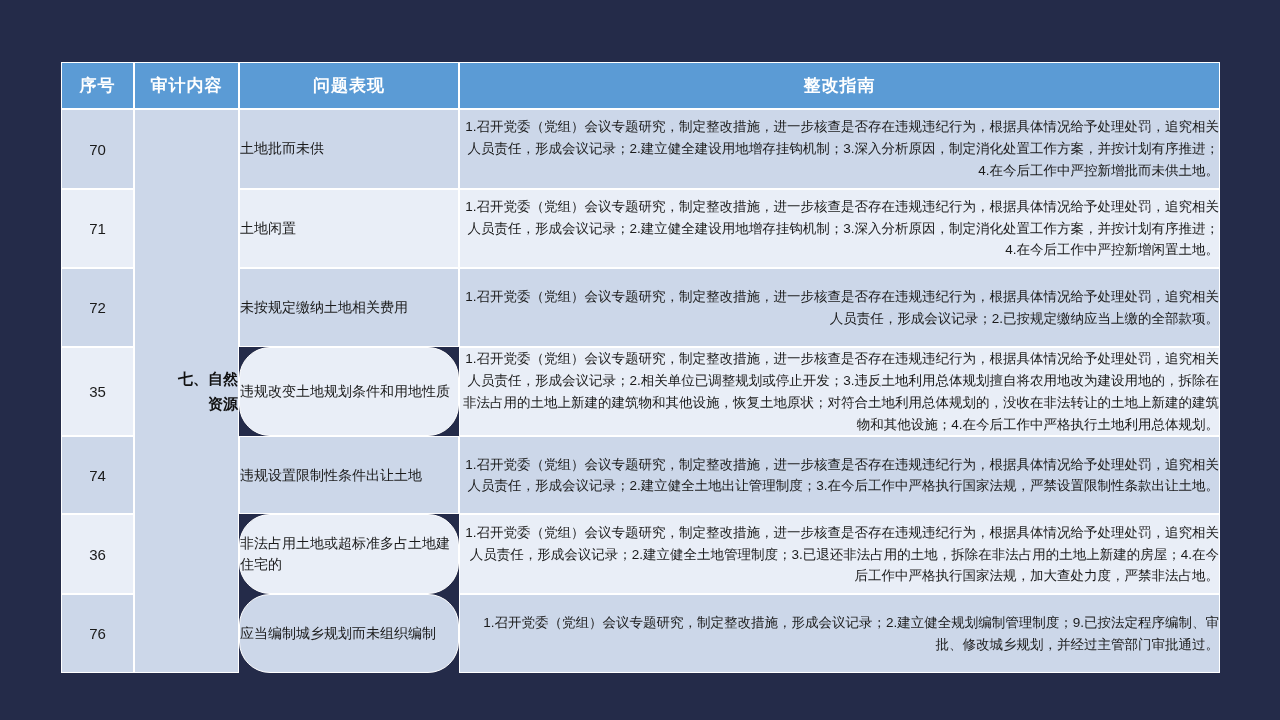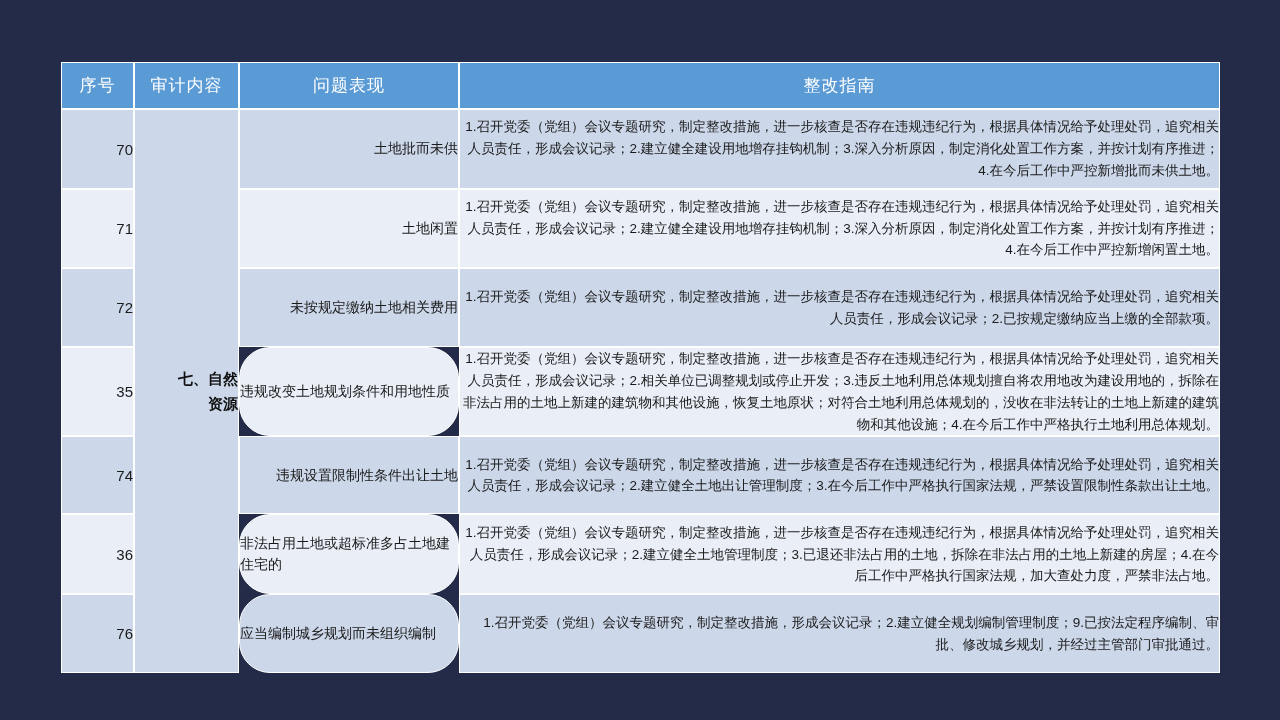--- a/index.html
+++ b/index.html
@@ -41,7 +41,7 @@
   thead th {
     background: #5b9bd5;
     color: #ffffff;
-    font-weight: normal;
+    font-weight: bold;
     font-size: 17px;
     height: 45px;
     text-align: center;

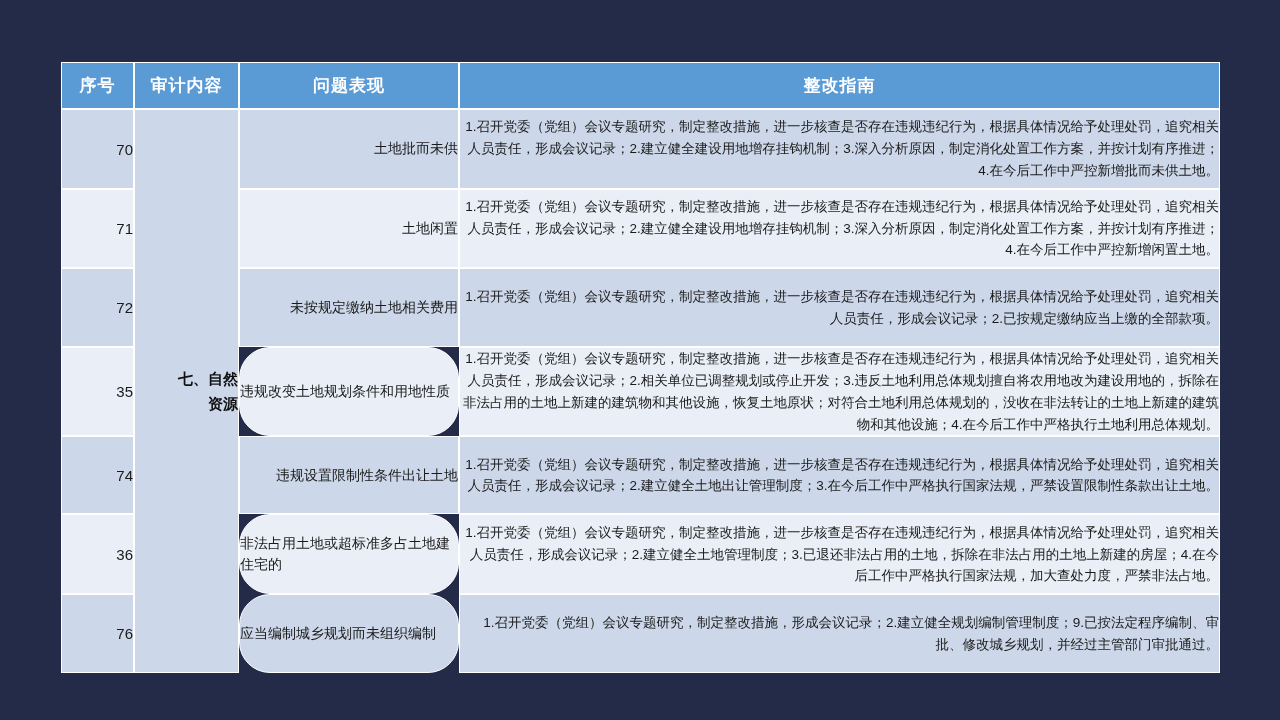--- a/index.html
+++ b/index.html
@@ -56,7 +56,7 @@
   tbody tr.row-light td { background: #e9eef7; }
 
   td.num {
-    text-align: right;
+    text-align: center;
     font-size: 15px;
     color: #1a1a1a;
   }

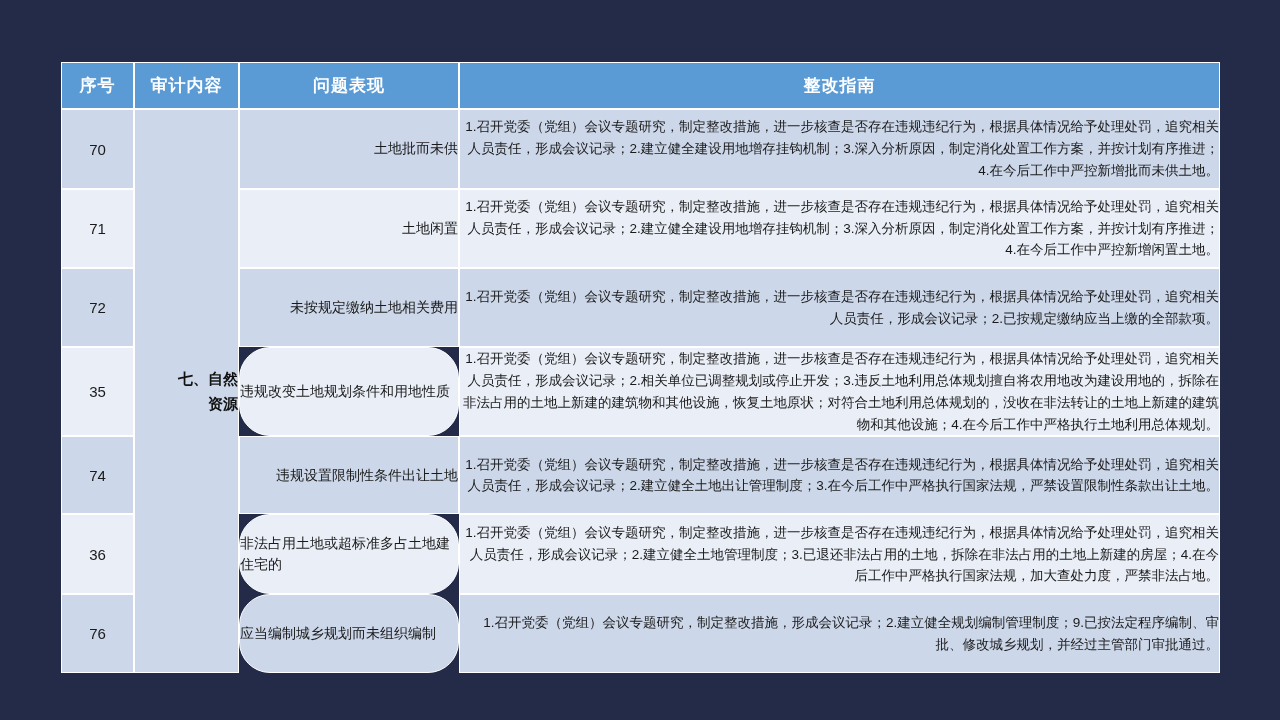--- a/index.html
+++ b/index.html
@@ -69,7 +69,7 @@
     background: #ccd7e9 !important;
   }
   td.issue {
-    text-align: right;
+    text-align: left;
     font-size: 14px;
     color: #1a1a1a;
     line-height: 1.55;

